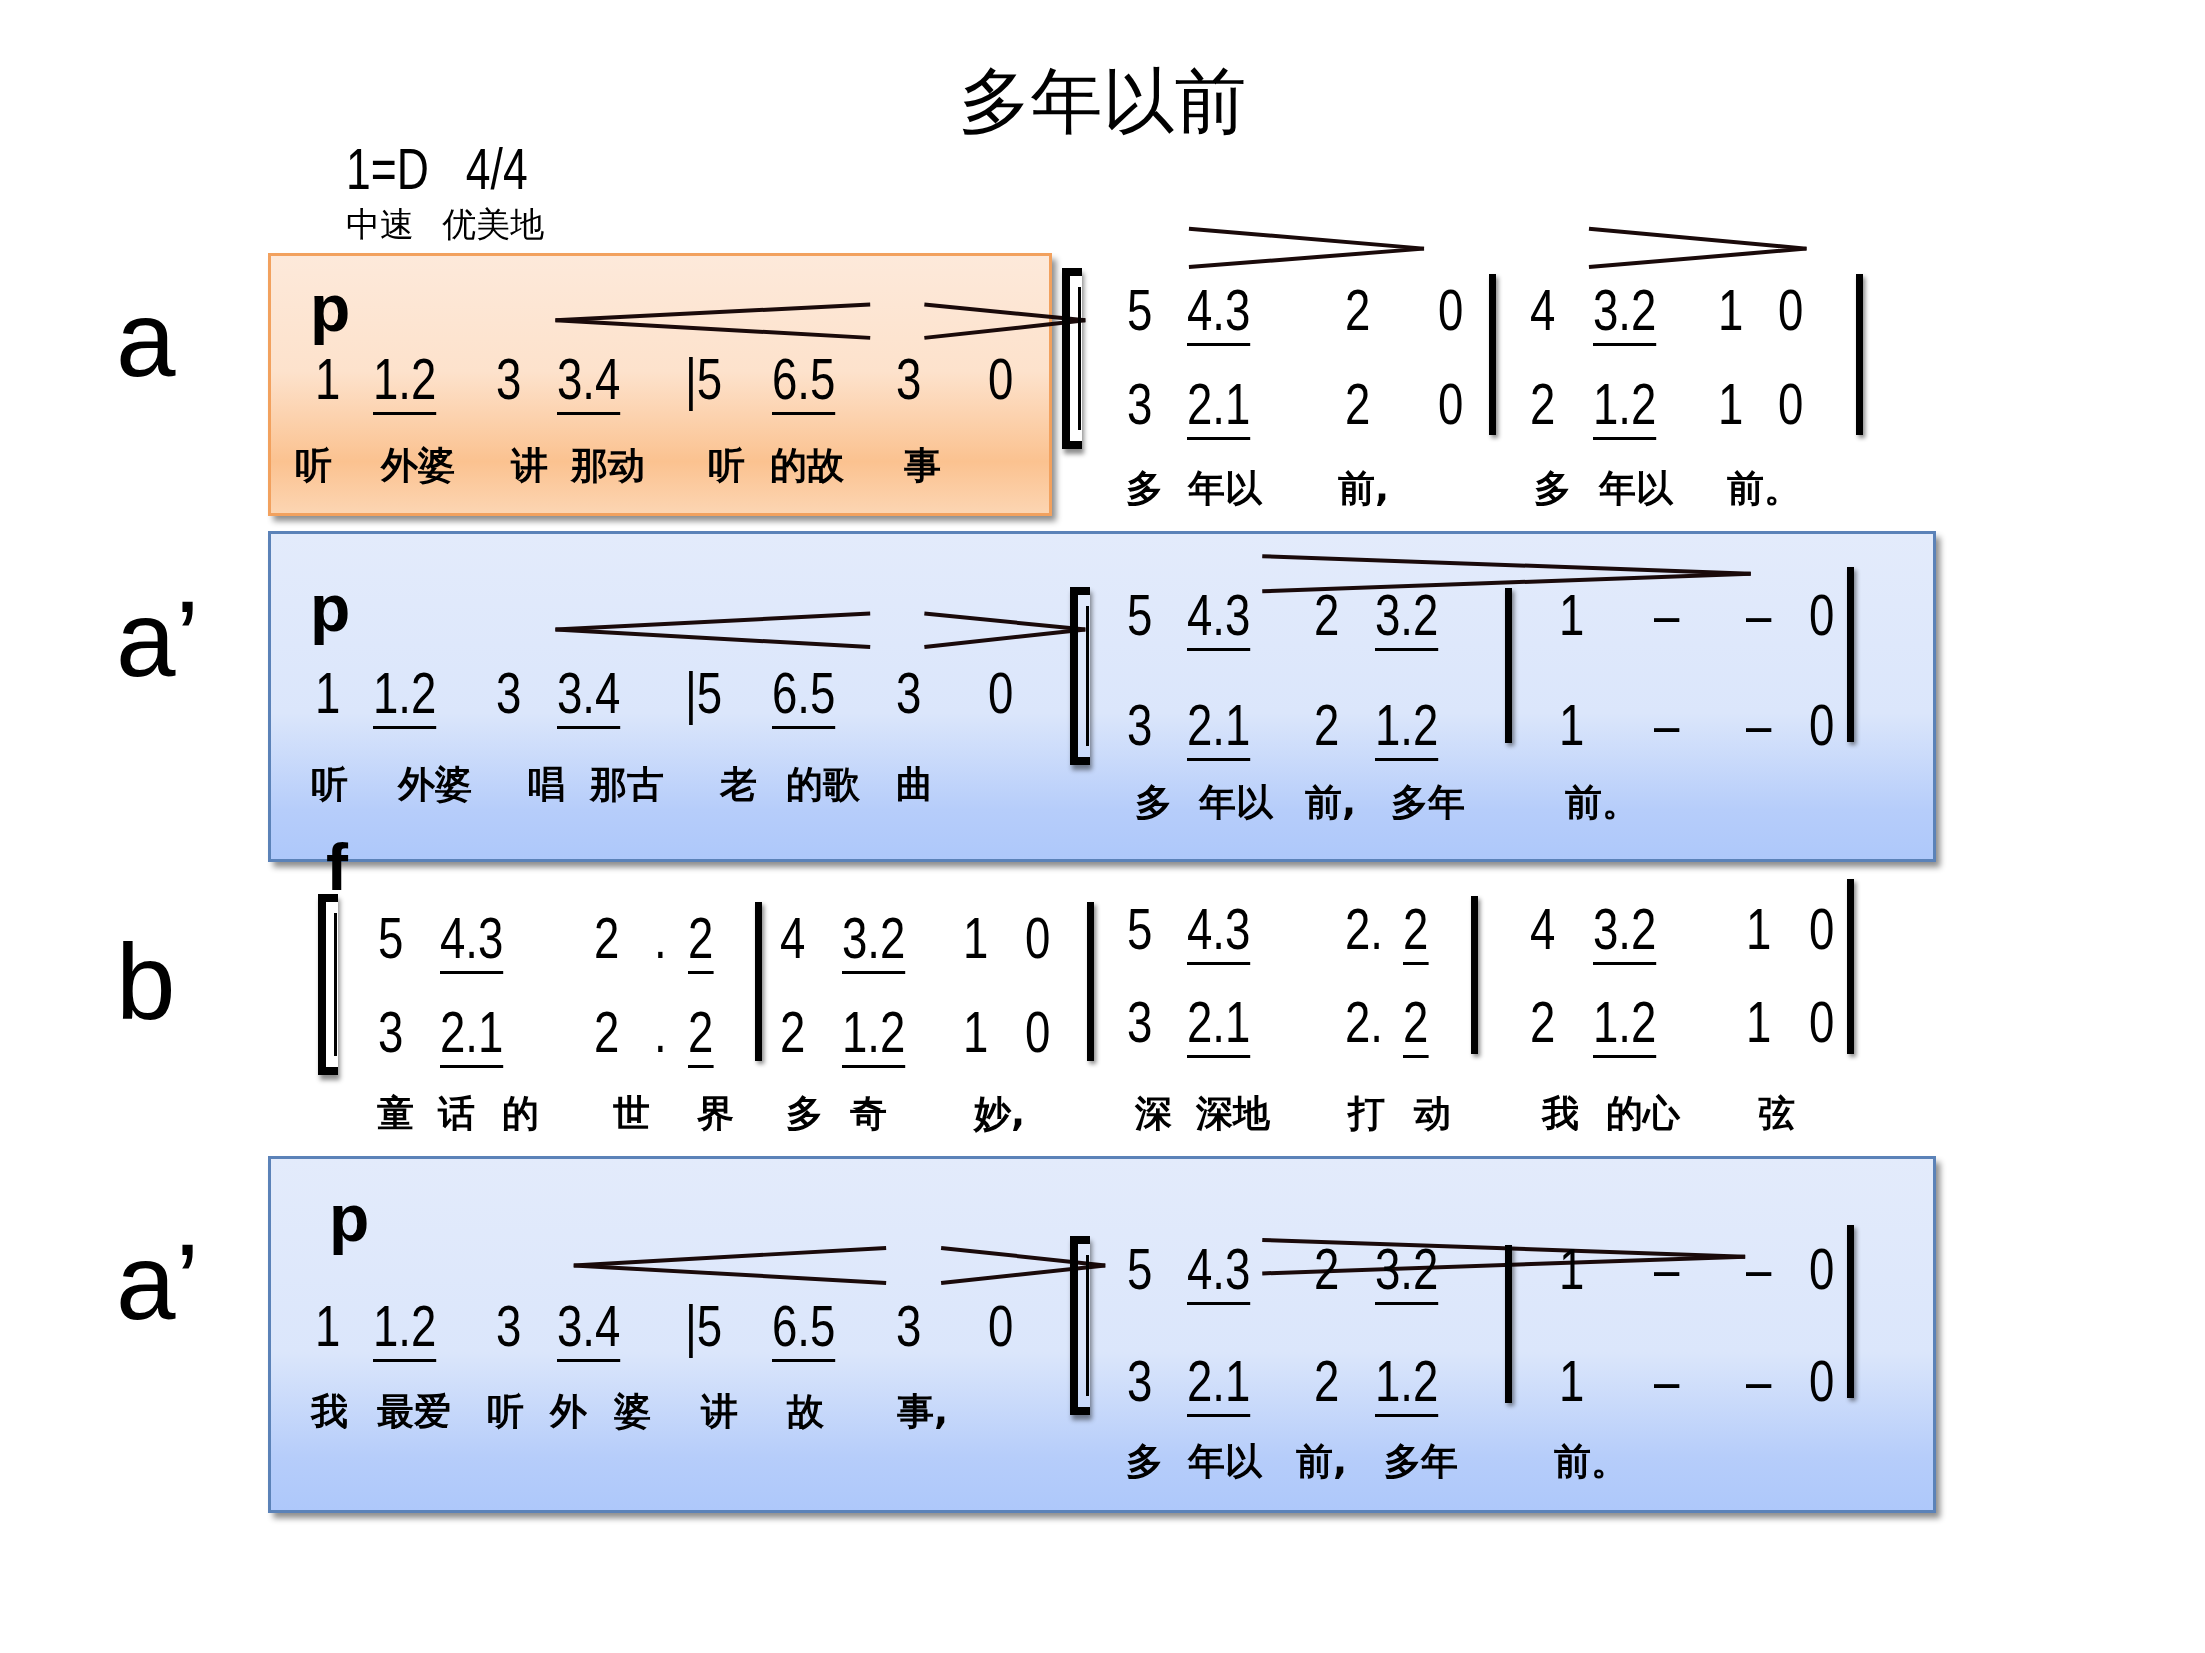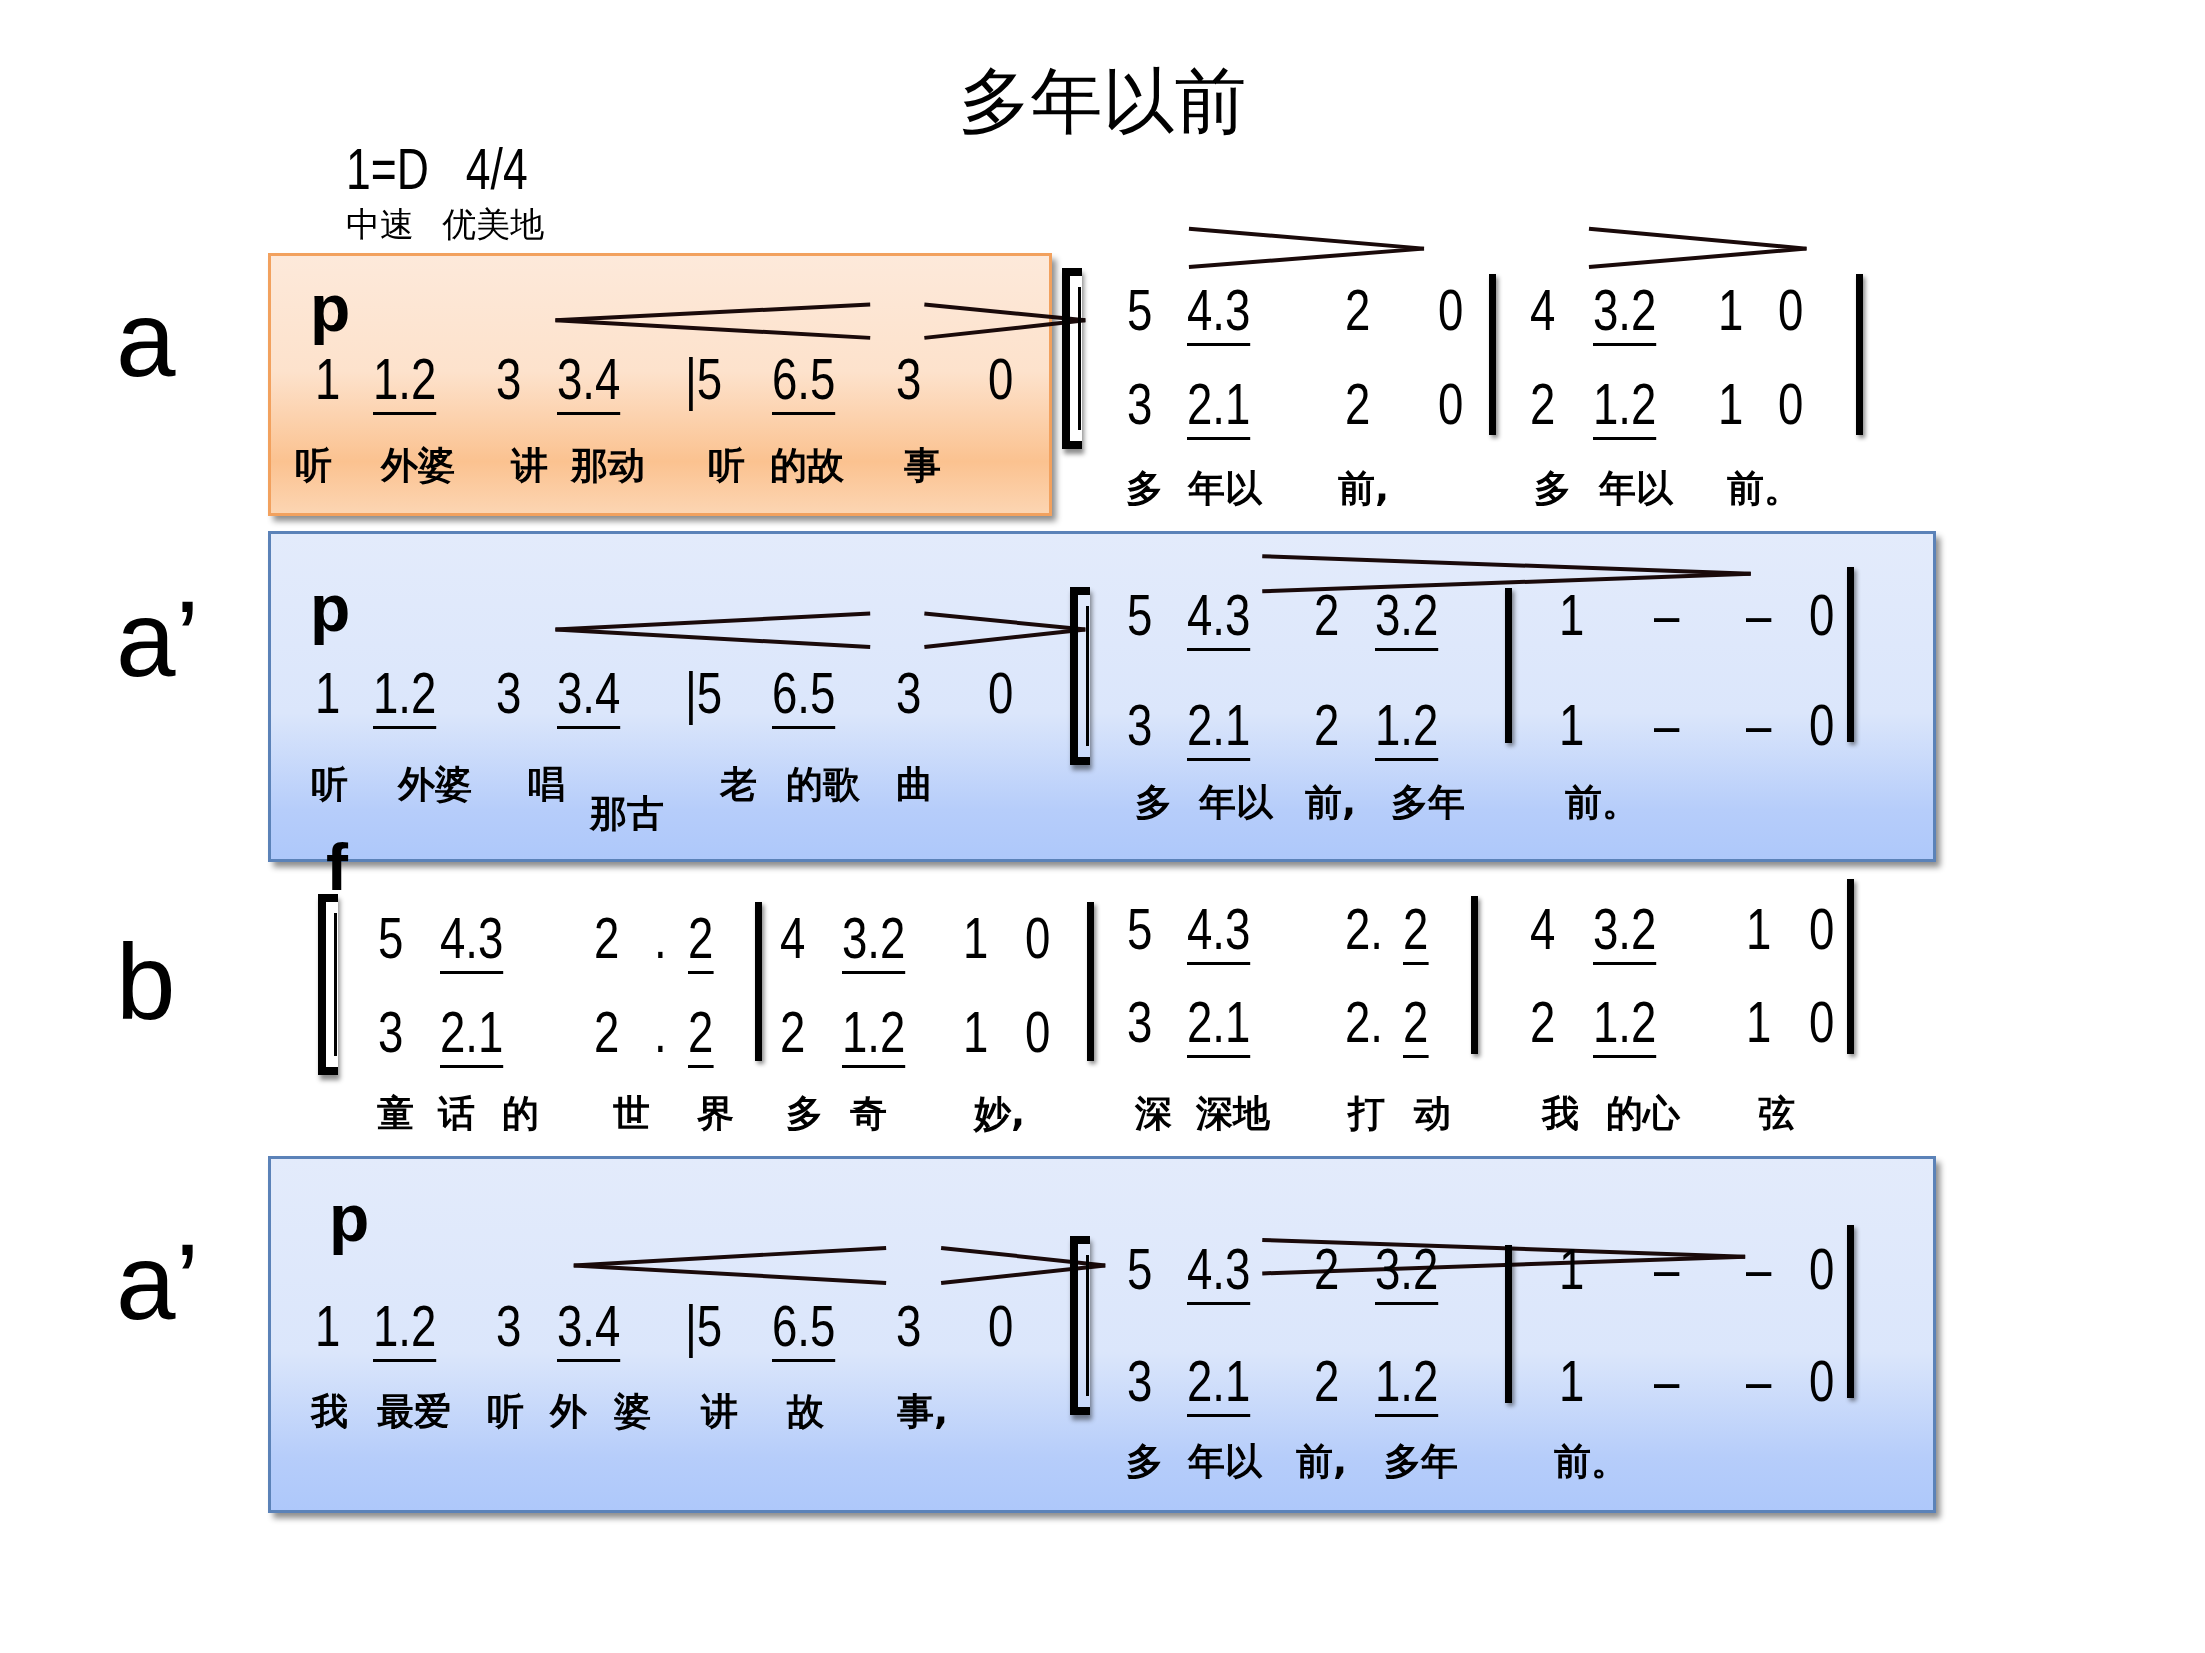--- a/index.html
+++ b/index.html
@@ -123,7 +123,7 @@
   <span class="ly" style="left:311px;top:763px">听</span>
   <span class="ly" style="left:398px;top:763px">外婆</span>
   <span class="ly" style="left:528px;top:763px">唱</span>
-  <span class="ly" style="left:590px;top:792px">那古</span>
+  <span class="ly" style="left:590px;top:763px">那古</span>
   <span class="ly" style="left:720px;top:763px">老</span>
   <span class="ly" style="left:786px;top:763px">的歌</span>
   <span class="ly" style="left:896px;top:763px">曲</span>

